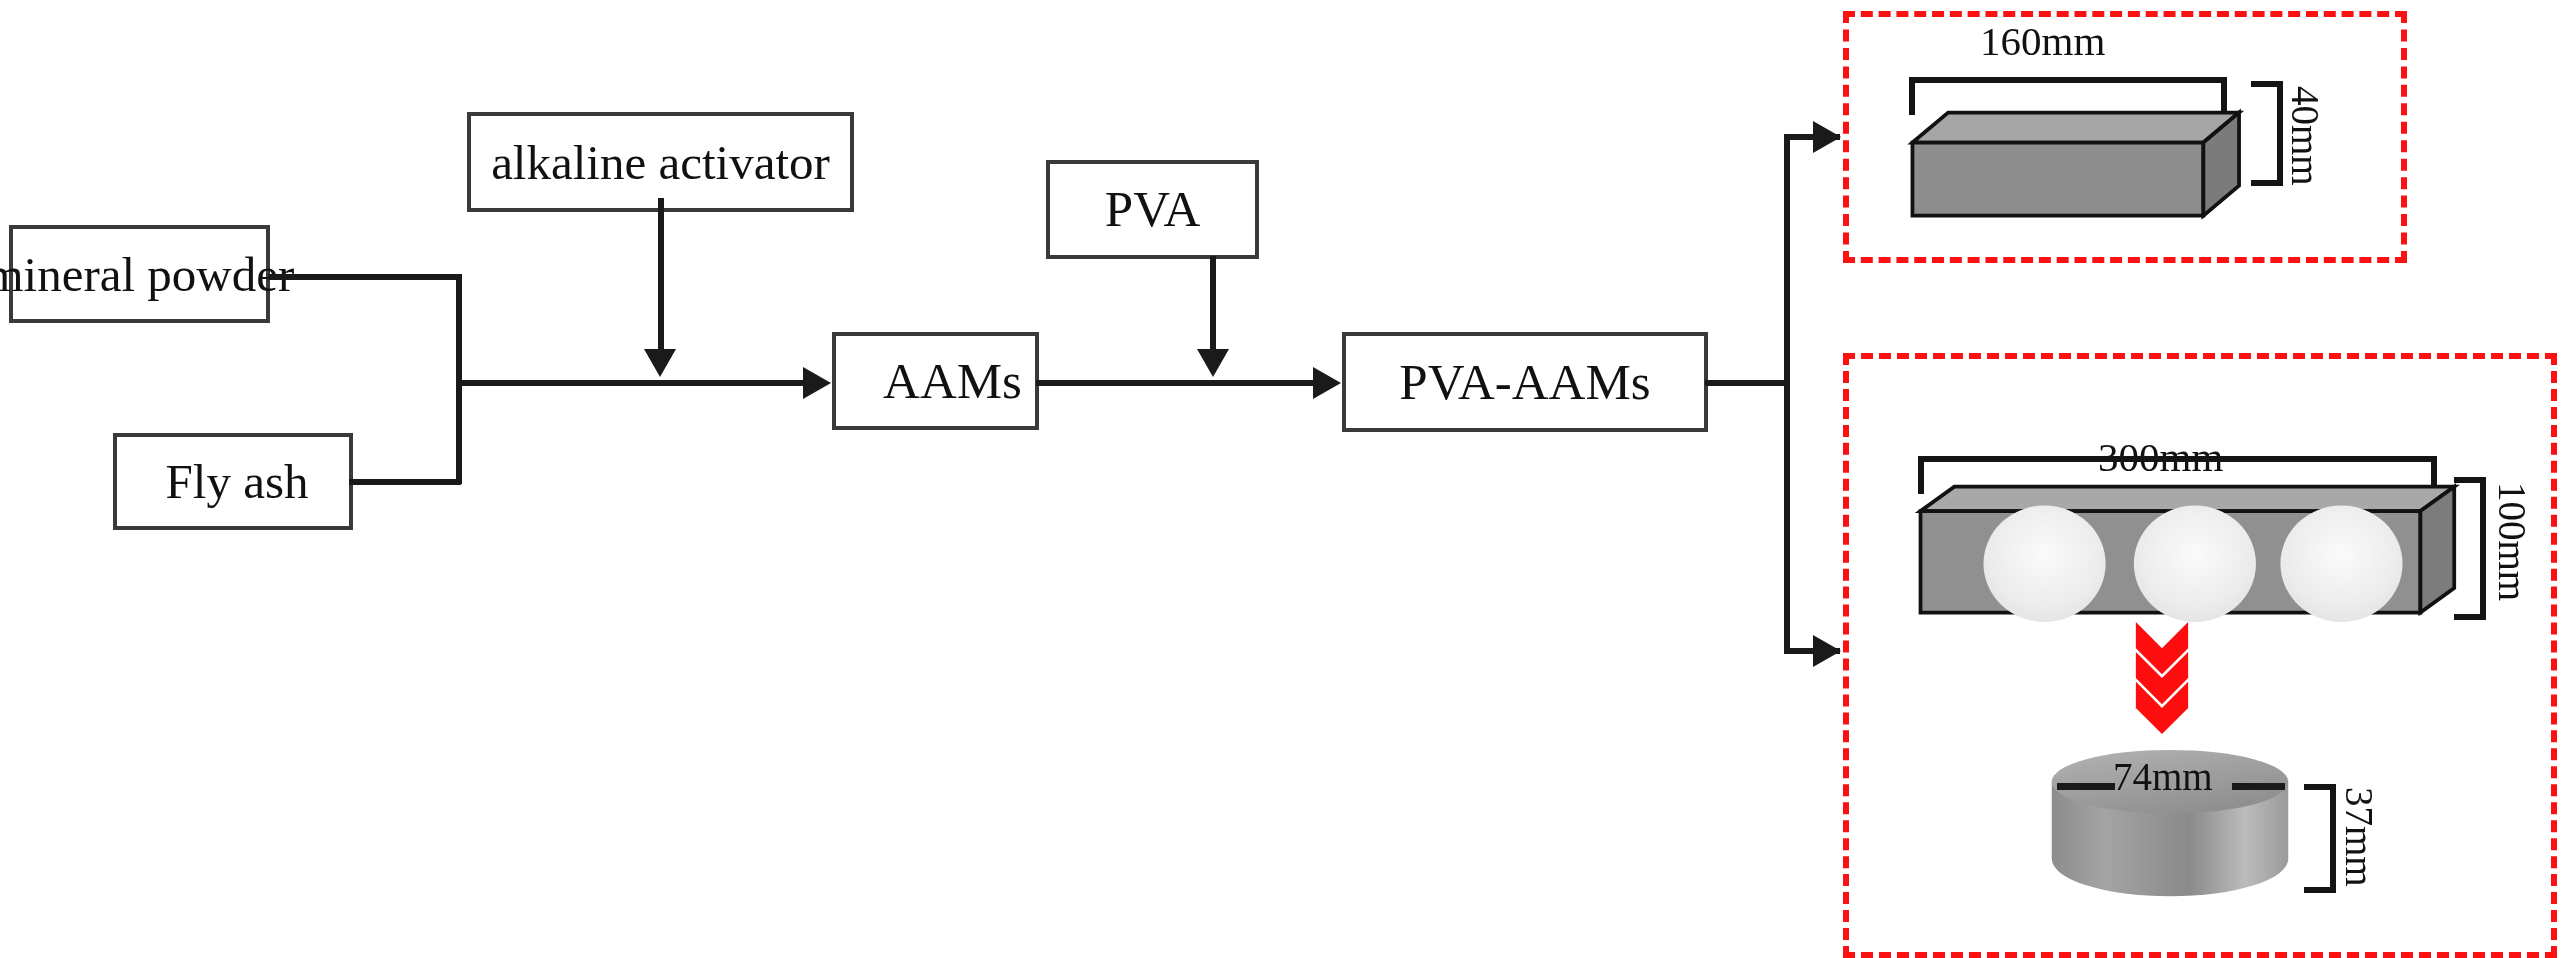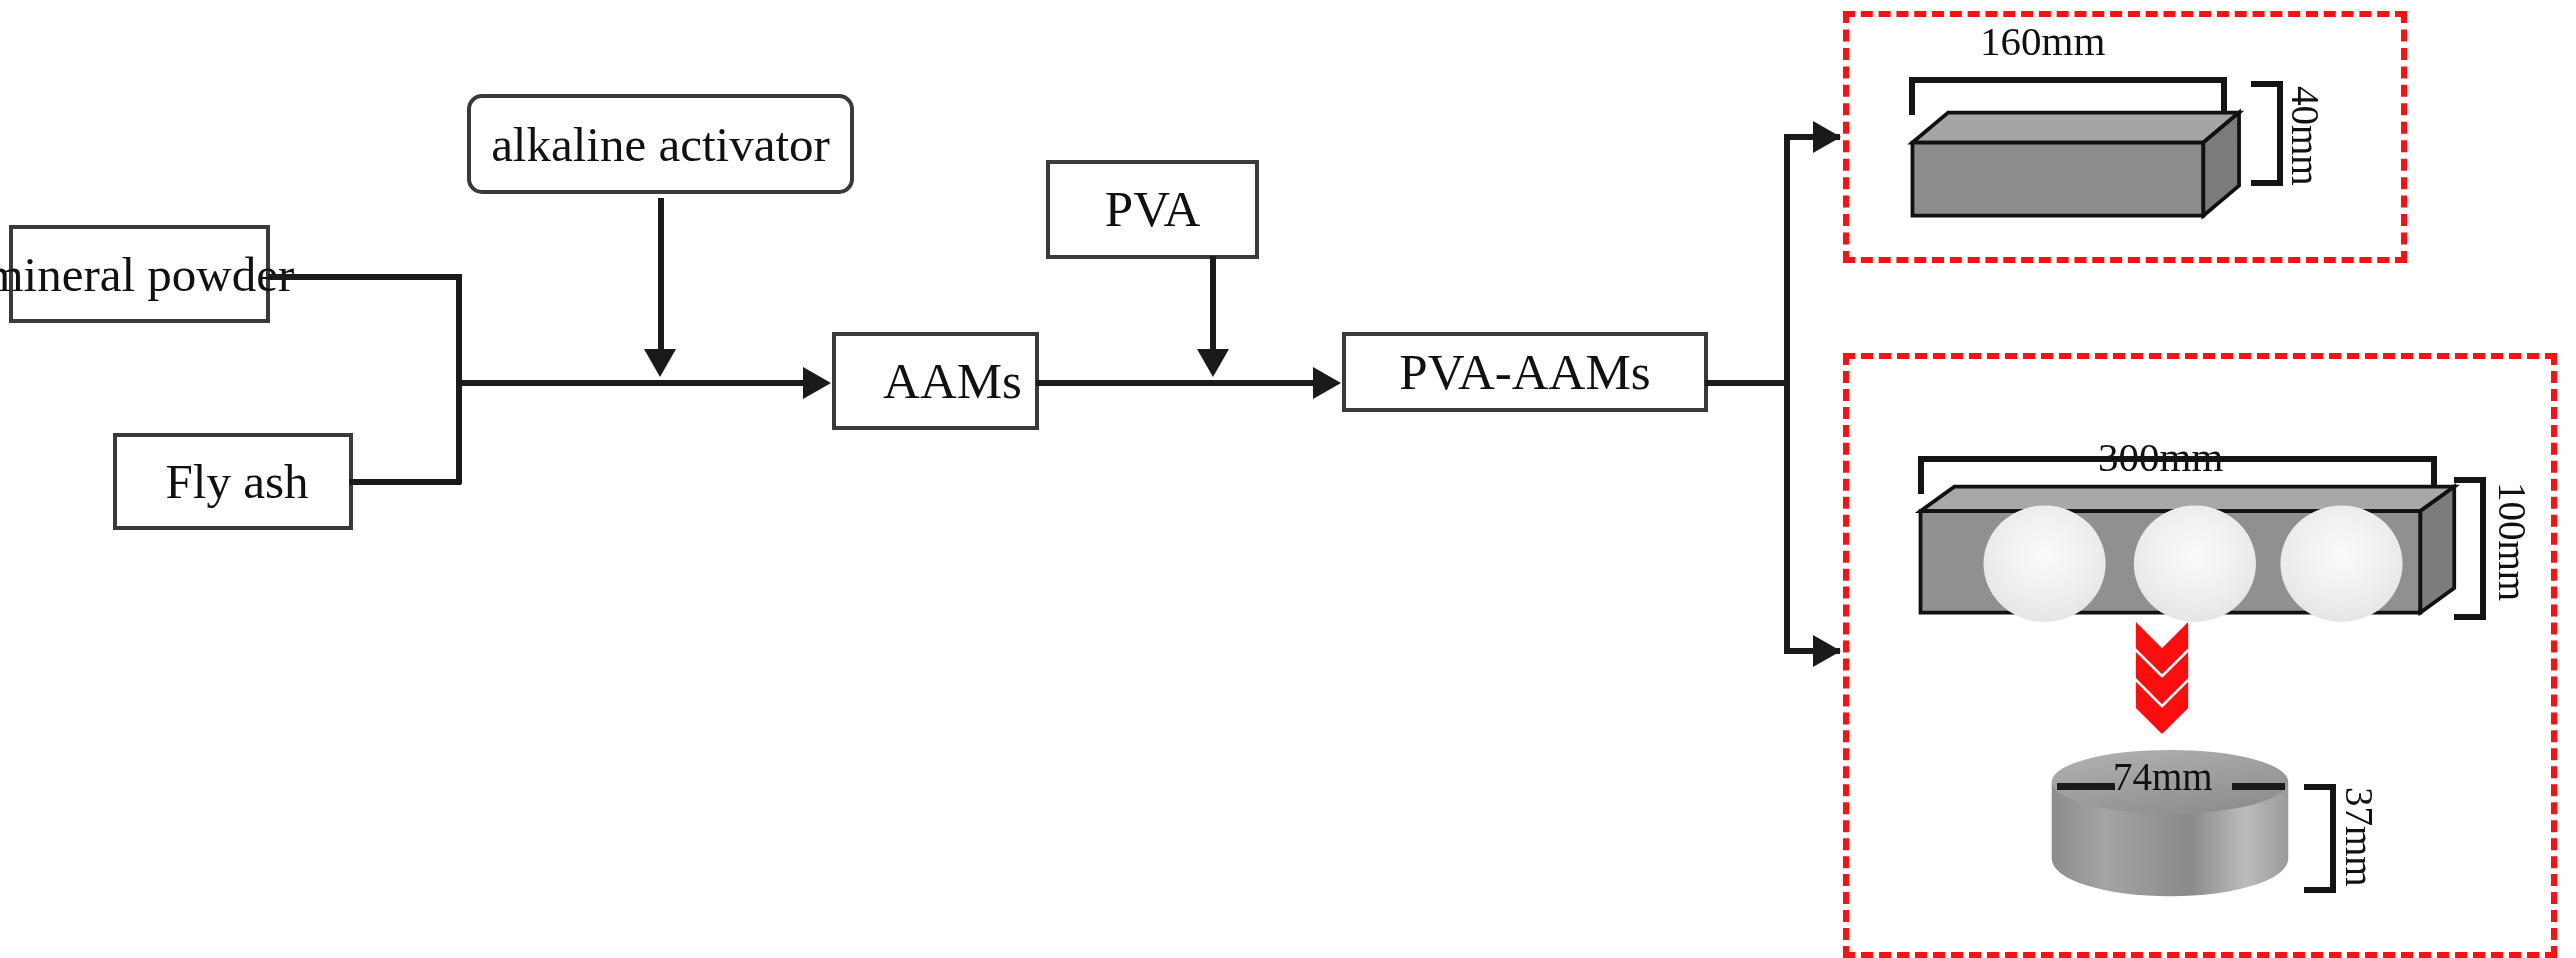--- a/index.html
+++ b/index.html
@@ -72,7 +72,7 @@
   <div class="hline" style="left:456px;top:380px;width:357px;"></div>
   <div class="arrow-r" style="left:803px;top:367px;"></div>
 
-  <div class="pbox" style="left:467px;top:94px;width:387px;height:100px;font-size:49px;border-radius:15px;">
+  <div class="pbox" style="left:467px;top:112px;width:387px;height:100px;font-size:49px;">
     <span>alkaline activator</span>
   </div>
   <div class="vline" style="left:658px;top:198px;height:154px;"></div>

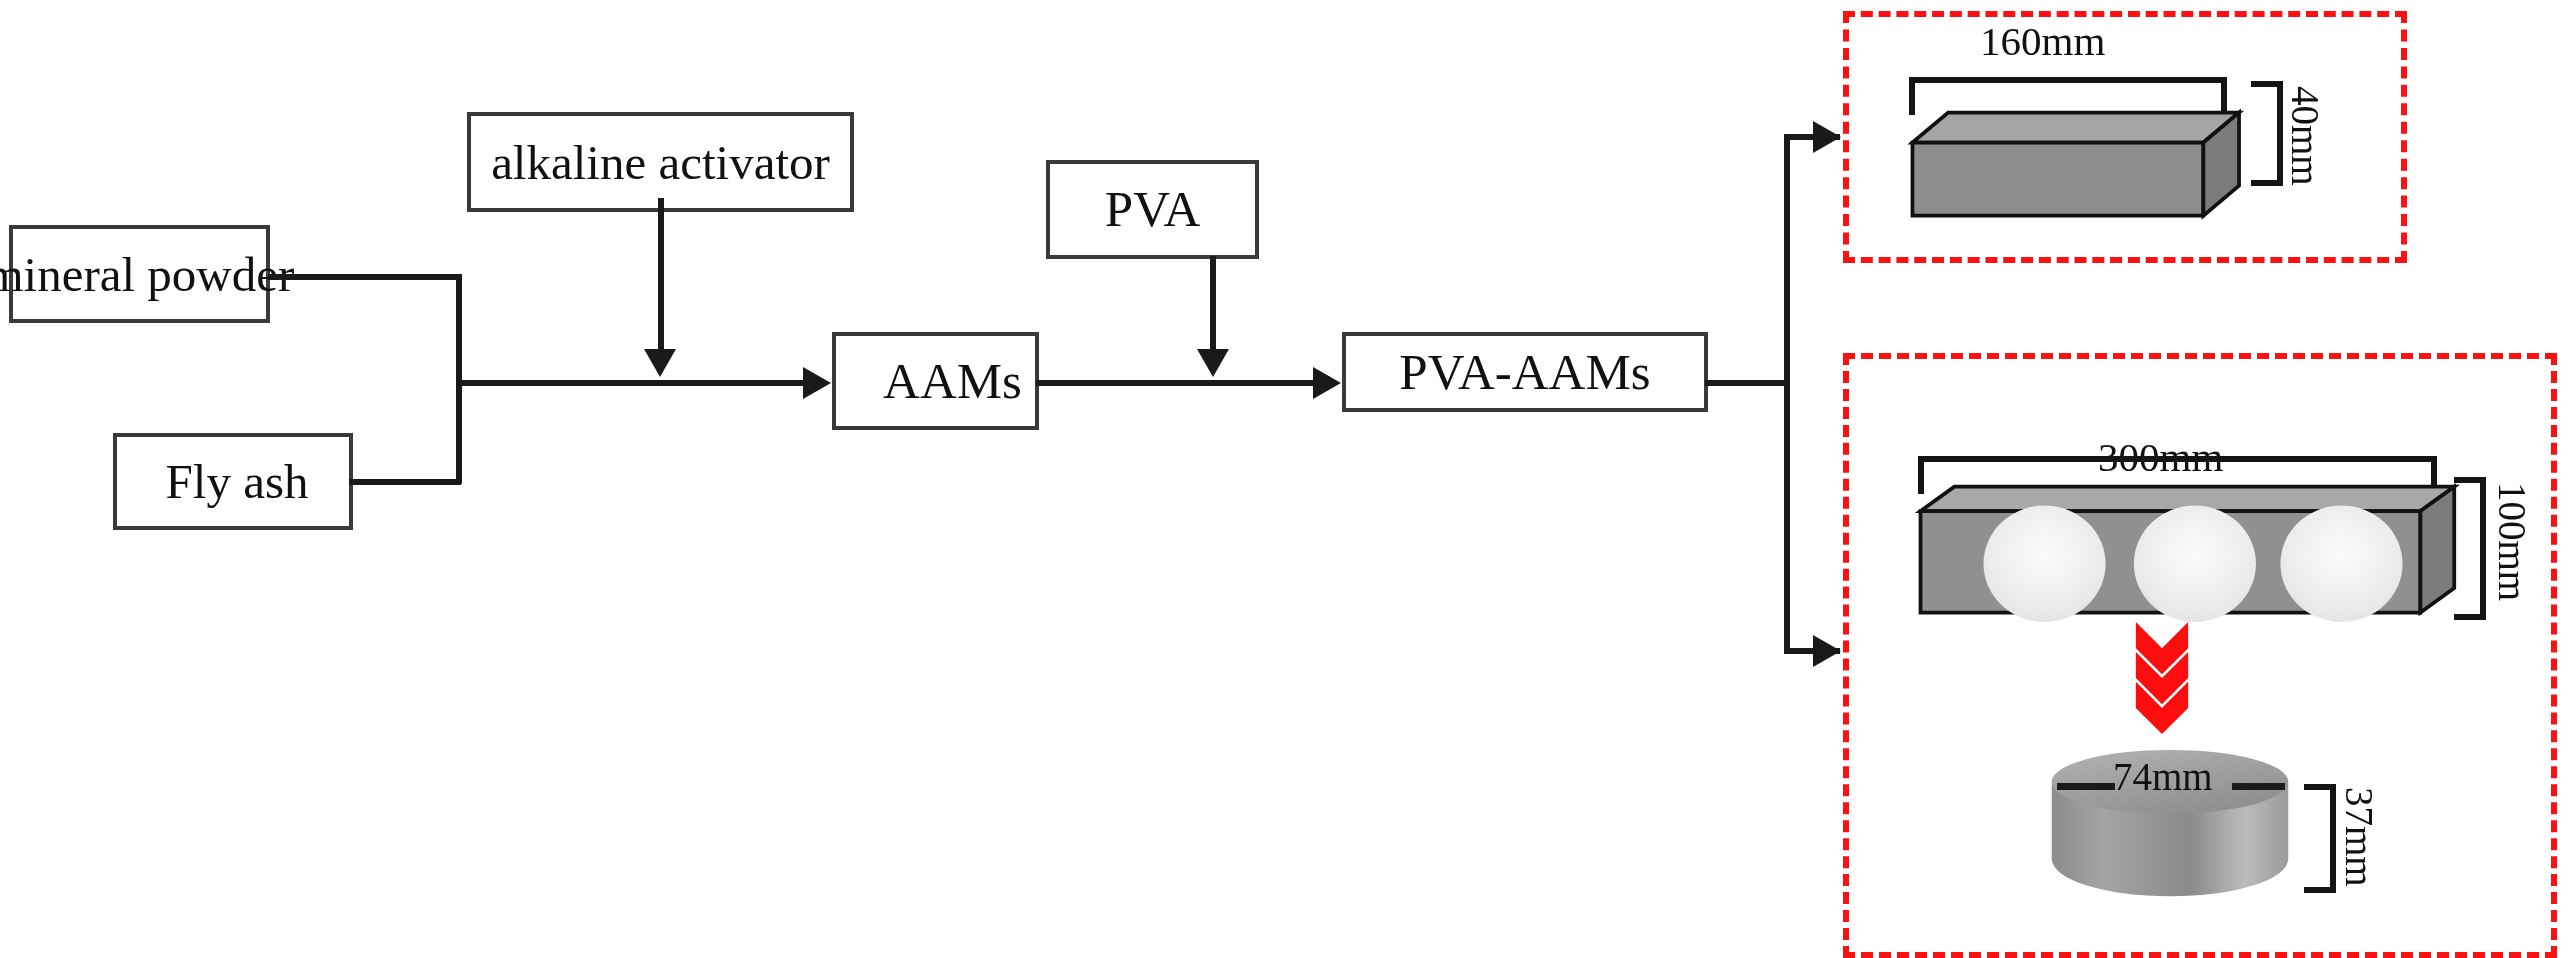--- a/index.html
+++ b/index.html
@@ -91,7 +91,7 @@
   <div class="vline" style="left:1210px;top:256px;height:96px;"></div>
   <div class="arrow-d" style="left:1197px;top:349px;"></div>
 
-  <div class="pbox" style="left:1342px;top:332px;width:366px;height:80px;font-size:51px;">
+  <div class="pbox" style="left:1342px;top:332px;width:366px;height:100px;font-size:51px;">
     <span>PVA-AAMs</span>
   </div>
 

